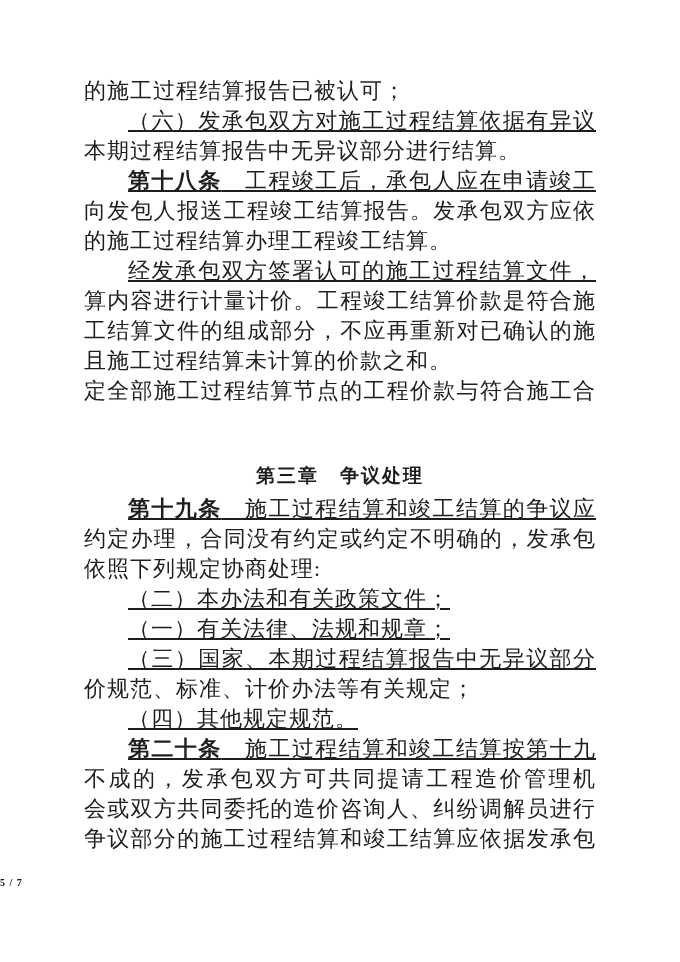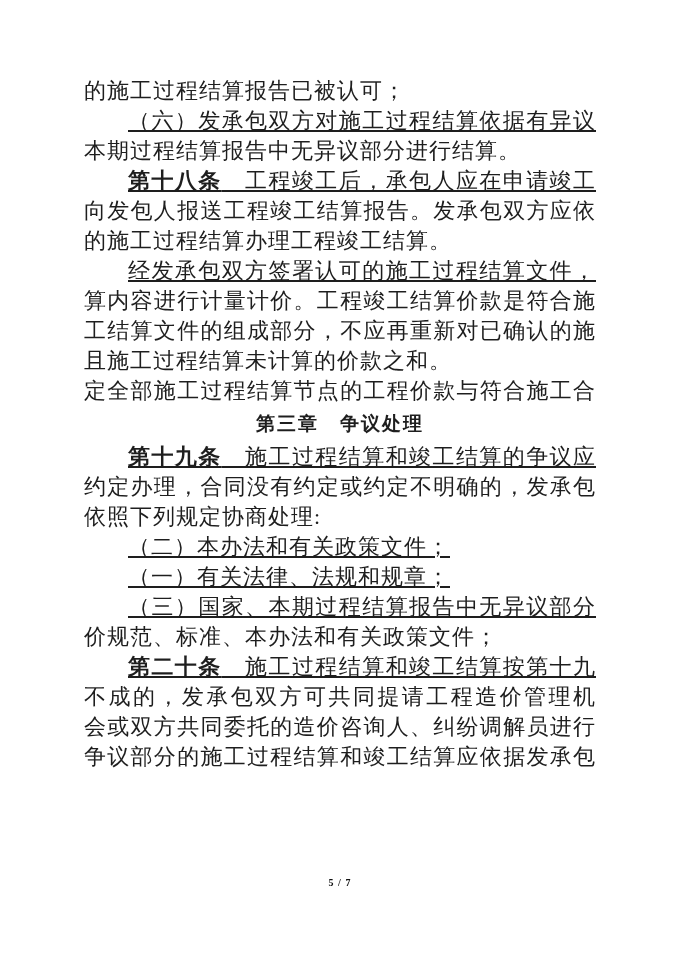--- a/index.html
+++ b/index.html
@@ -43,6 +43,7 @@
     font-weight: bold;
   }
   .chapter-heading {
+    margin-top: 52px;
     font-size: 19px;
     font-weight: bold;
     line-height: 36px;

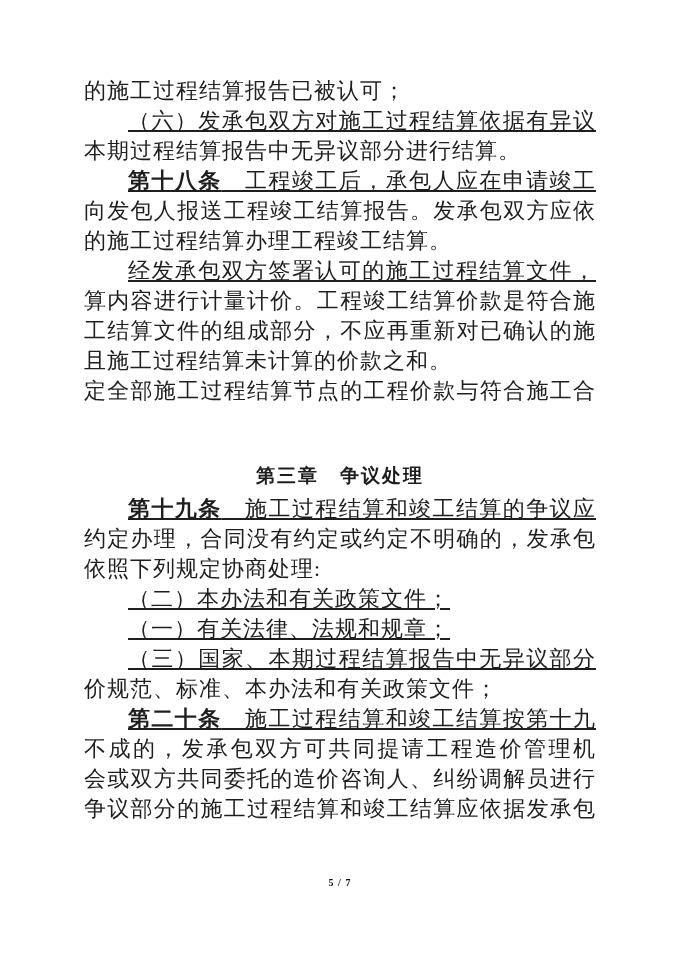--- a/index.html
+++ b/index.html
@@ -86,7 +86,7 @@
       <div class="line first-indent">（二）本办法和有关政策文件；</div>
       <div class="line first-indent">（一）有关法律、法规和规章；</div>
       <div class="line stretch first-indent">（三）国家、本期过程结算报告中无异议部分进行结算</div>
-      <div class="line">价规范、标准、本办法和有关政策文件；</div>
+      <div class="line">价规范、标准、计价办法等有关规定；</div>
       <div class="line stretch first-indent"><span class="lead">第二十条</span>　施工过程结算和竣工结算按第十九条协商</div>
       <div class="line stretch">不成的，发承包双方可共同提请工程造价管理机构、行业协</div>
       <div class="line stretch">会或双方共同委托的造价咨询人、纠纷调解员进行调解；无</div>

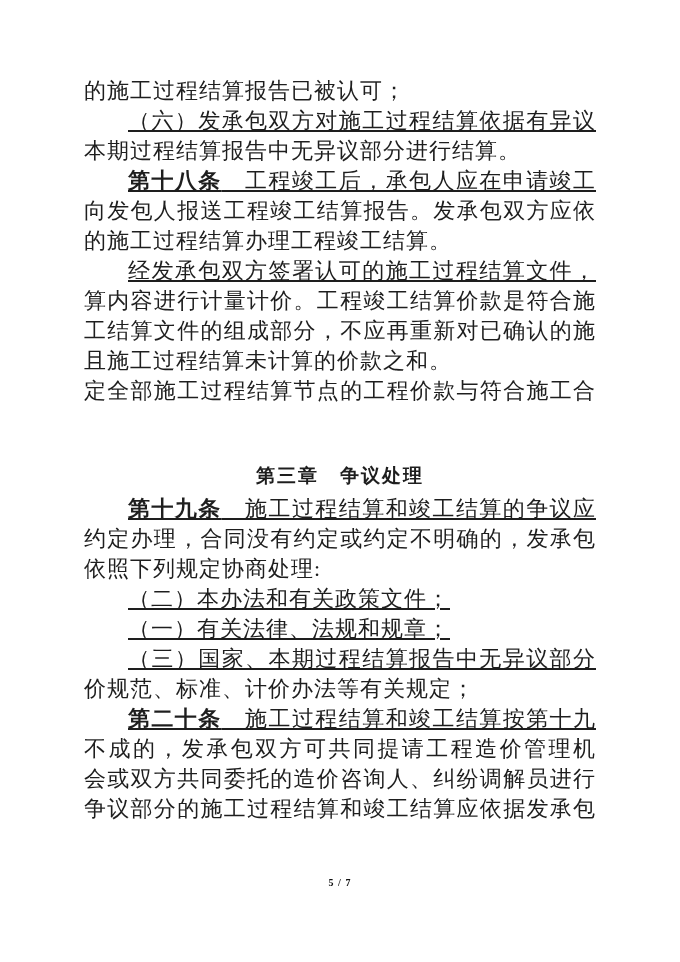--- a/index.html
+++ b/index.html
@@ -87,6 +87,7 @@
       <div class="line first-indent">（一）有关法律、法规和规章；</div>
       <div class="line stretch first-indent">（三）国家、本期过程结算报告中无异议部分进行结算</div>
       <div class="line">价规范、标准、计价办法等有关规定；</div>
+      <div class="line first-indent">（四）其他规定规范。</div>
       <div class="line stretch first-indent"><span class="lead">第二十条</span>　施工过程结算和竣工结算按第十九条协商</div>
       <div class="line stretch">不成的，发承包双方可共同提请工程造价管理机构、行业协</div>
       <div class="line stretch">会或双方共同委托的造价咨询人、纠纷调解员进行调解；无</div>

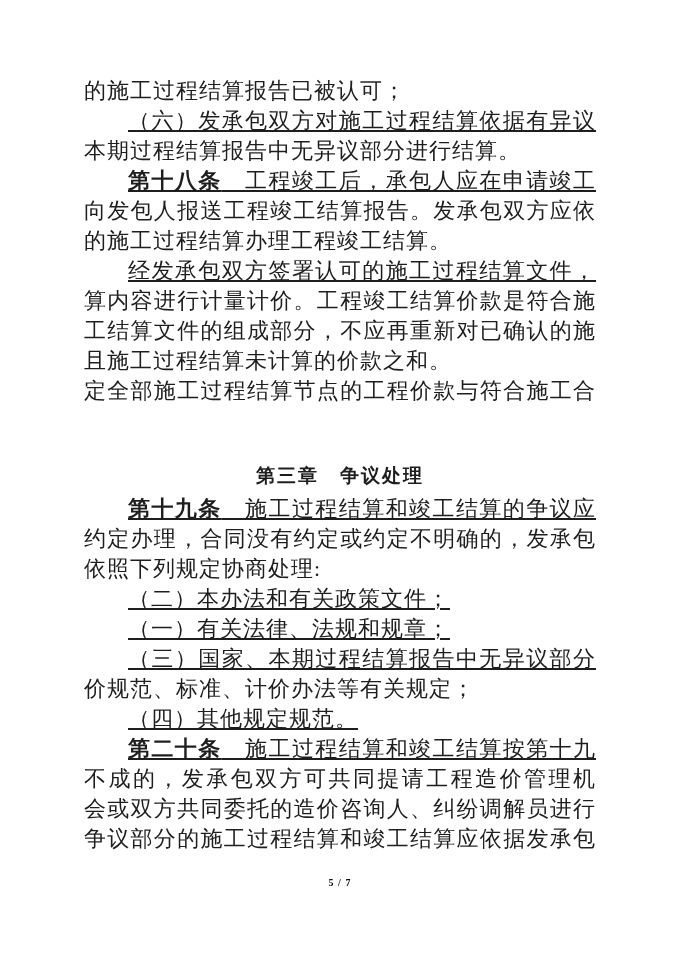--- a/index.html
+++ b/index.html
@@ -56,7 +56,7 @@
     left: 0;
     right: 0;
     top: 877px;
-    text-align: center;
+    text-align: left;
     font-size: 10px;
     font-weight: bold;
     letter-spacing: 1px;

